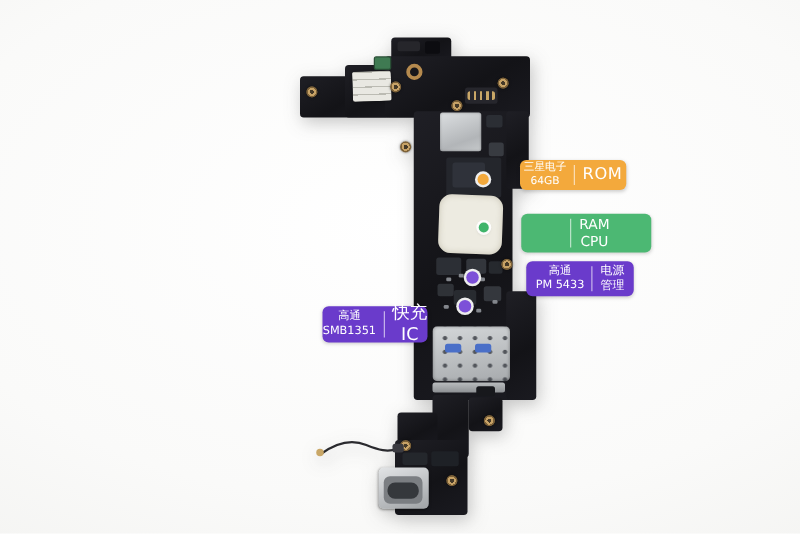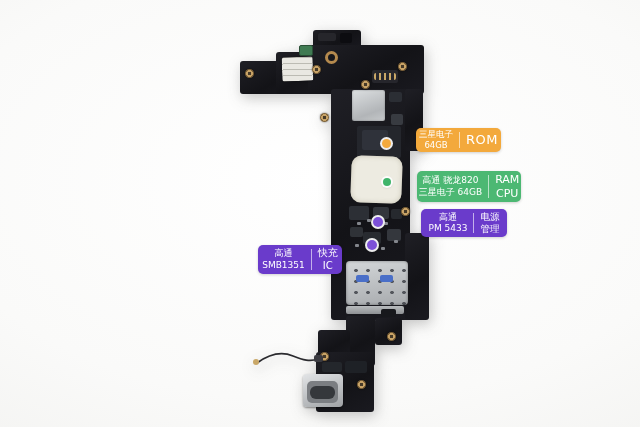--- a/index.html
+++ b/index.html
@@ -124,10 +124,6 @@
   </div>
 
   <div class="label" style="left: 417px; top: 171px; width: 104px; height: 31px; font-size: 9px; background: rgb(76, 184, 115);">
-    <div class="col">
-      <div>高通 骁龙820</div>
-      <div>三星电子 64GB</div>
-    </div>
     <div class="divider"></div>
     <div class="col" style="font-size:11px">
       <div>RAM</div>

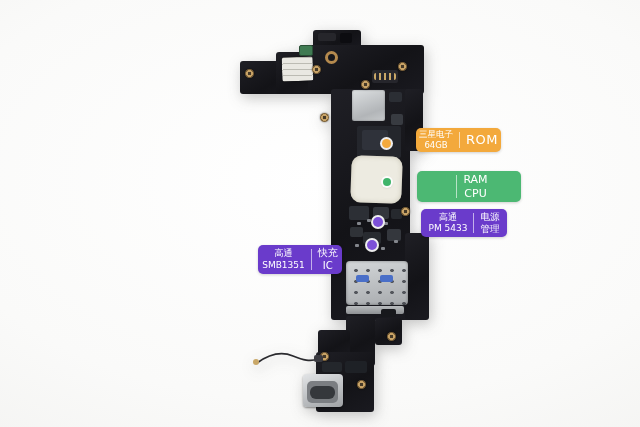--- a/index.html
+++ b/index.html
@@ -149,7 +149,7 @@
       <div>SMB1351</div>
     </div>
     <div class="divider"></div>
-    <div class="col" style="font-size:10px">
+    <div class="col" style="font-size:14px">
       <div>快充</div>
       <div>IC</div>
     </div>

